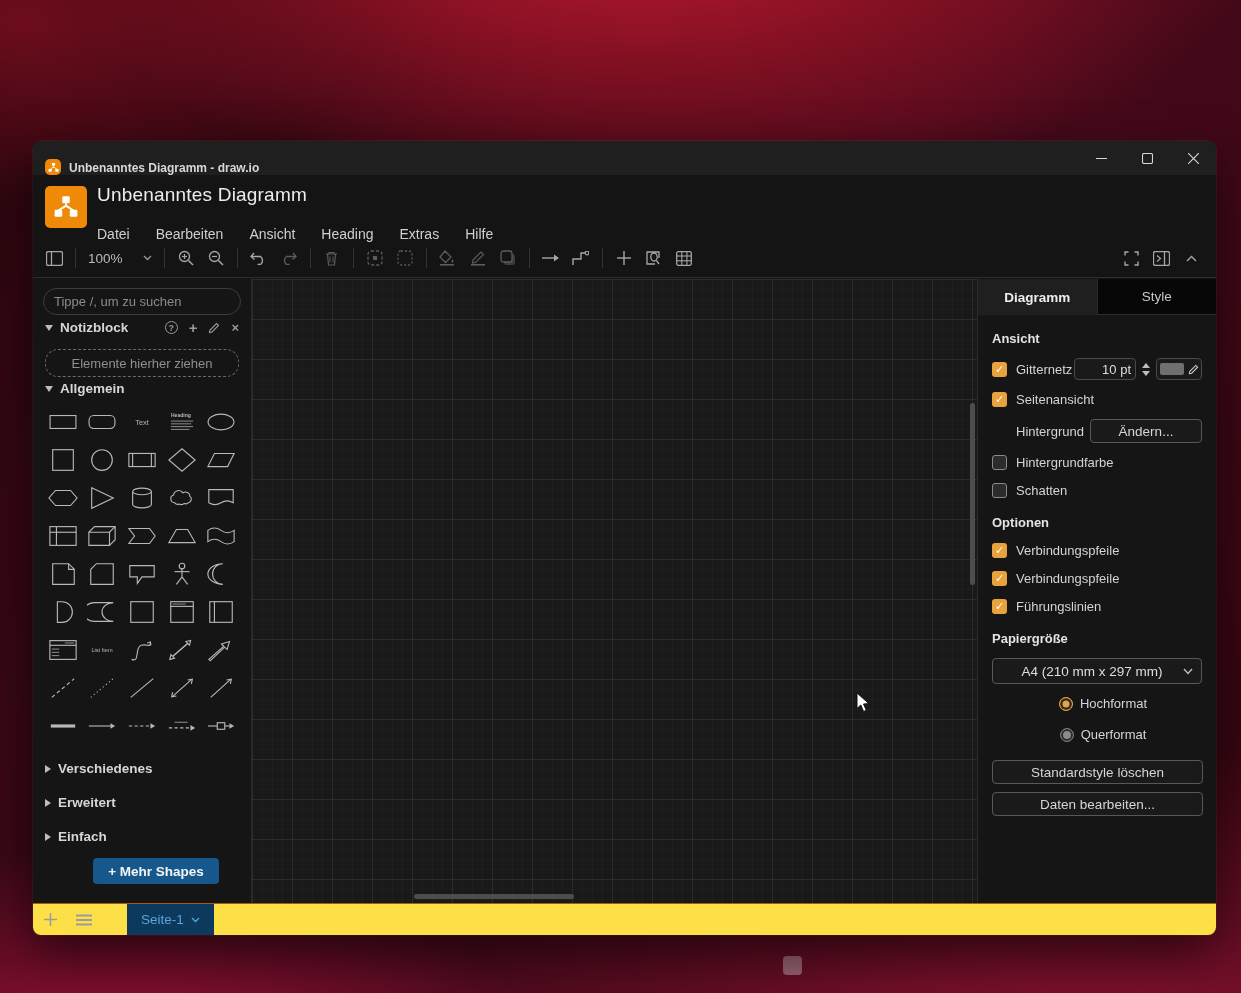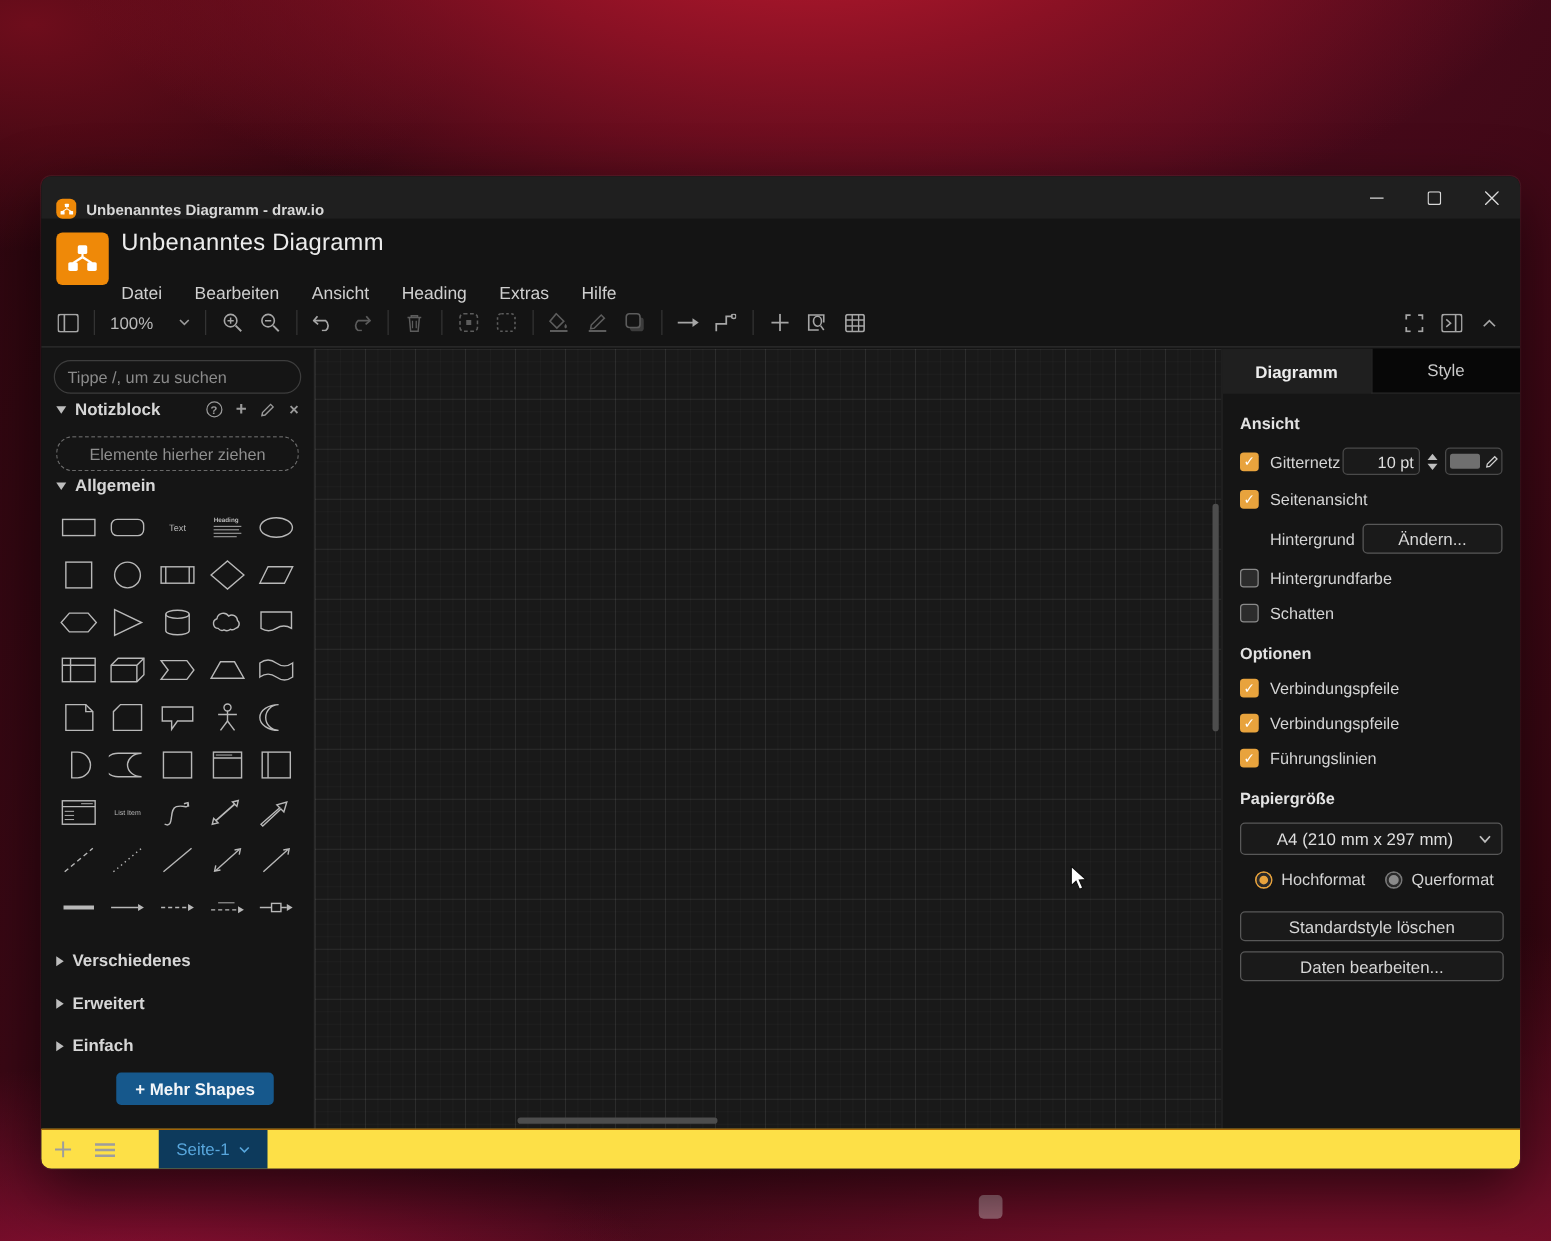--- a/index.html
+++ b/index.html
@@ -116,7 +116,7 @@
   .btn-aendern { width:112px; margin-left:auto; }
   .select { height:26px; border:1px solid #585858; border-radius:4px; background:#1a1a1a; color:#dedede; display:flex; align-items:center; padding:0 8px; font-size:13.5px; margin-bottom:12px; }
   .select .sel-txt { flex:1; text-align:center; }
-  .radio-row { display:flex; align-items:center; gap:16px; margin:0 0 18px 12px; }
+  .radio-row { display:flex; align-items:center; gap:16px; margin:0 0 18px 12px;flex-direction:column; }
   .radio { display:flex; align-items:center; gap:7px; color:#d4d4d4; font-size:13px; }
   .rdot { width:14px; height:14px; border-radius:50%; }
   .rdot.on { background:#e8a33d; box-shadow:inset 0 0 0 2.5px #2a2a2a, inset 0 0 0 7px #e8a33d; border:1px solid #e8a33d; }

